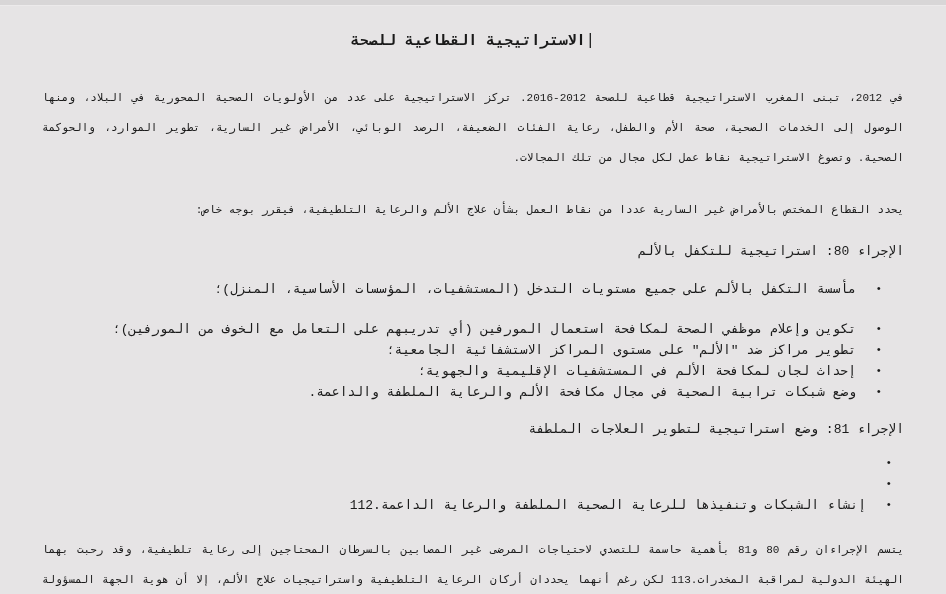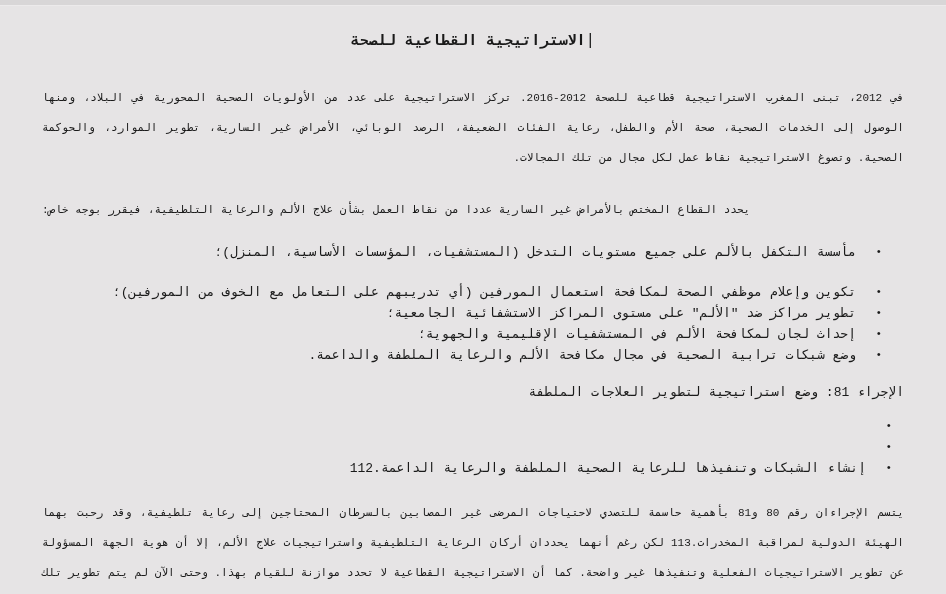--- a/index.html
+++ b/index.html
@@ -44,7 +44,7 @@
     text-align: justify;
   }
   .p-intro   { margin-top: 30px; }
-  .p-lead    { margin-top: 22px; text-align: left; }
+  .p-lead    { margin-top: 22px; text-align: right; }
   .h-action  { margin-top: 16px; font-size: 13px; line-height: 21px; text-align: right; }
   ul.bullets {
     list-style: none;

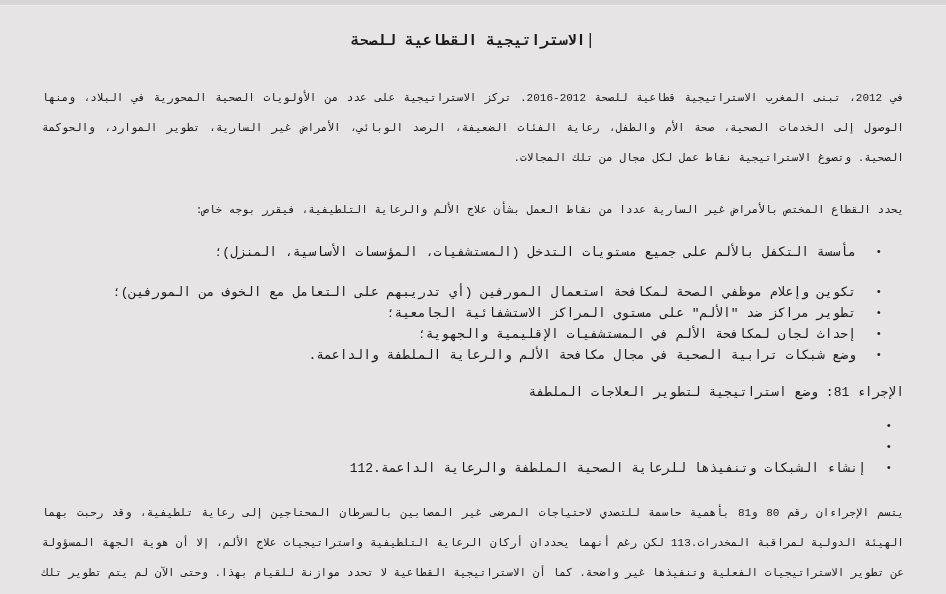--- a/index.html
+++ b/index.html
@@ -83,6 +83,7 @@
 
   <p class="para p-lead">يحدد القطاع المختص بالأمراض غير السارية عددا من نقاط العمل بشأن علاج الألم والرعاية التلطيفية، فيقرر بوجه خاص:</p>
 
+  <p class="h-action">الإجراء 80: استراتيجية للتكفل بالألم</p>
 
   <ul class="bullets bullets-80">
       <li>

